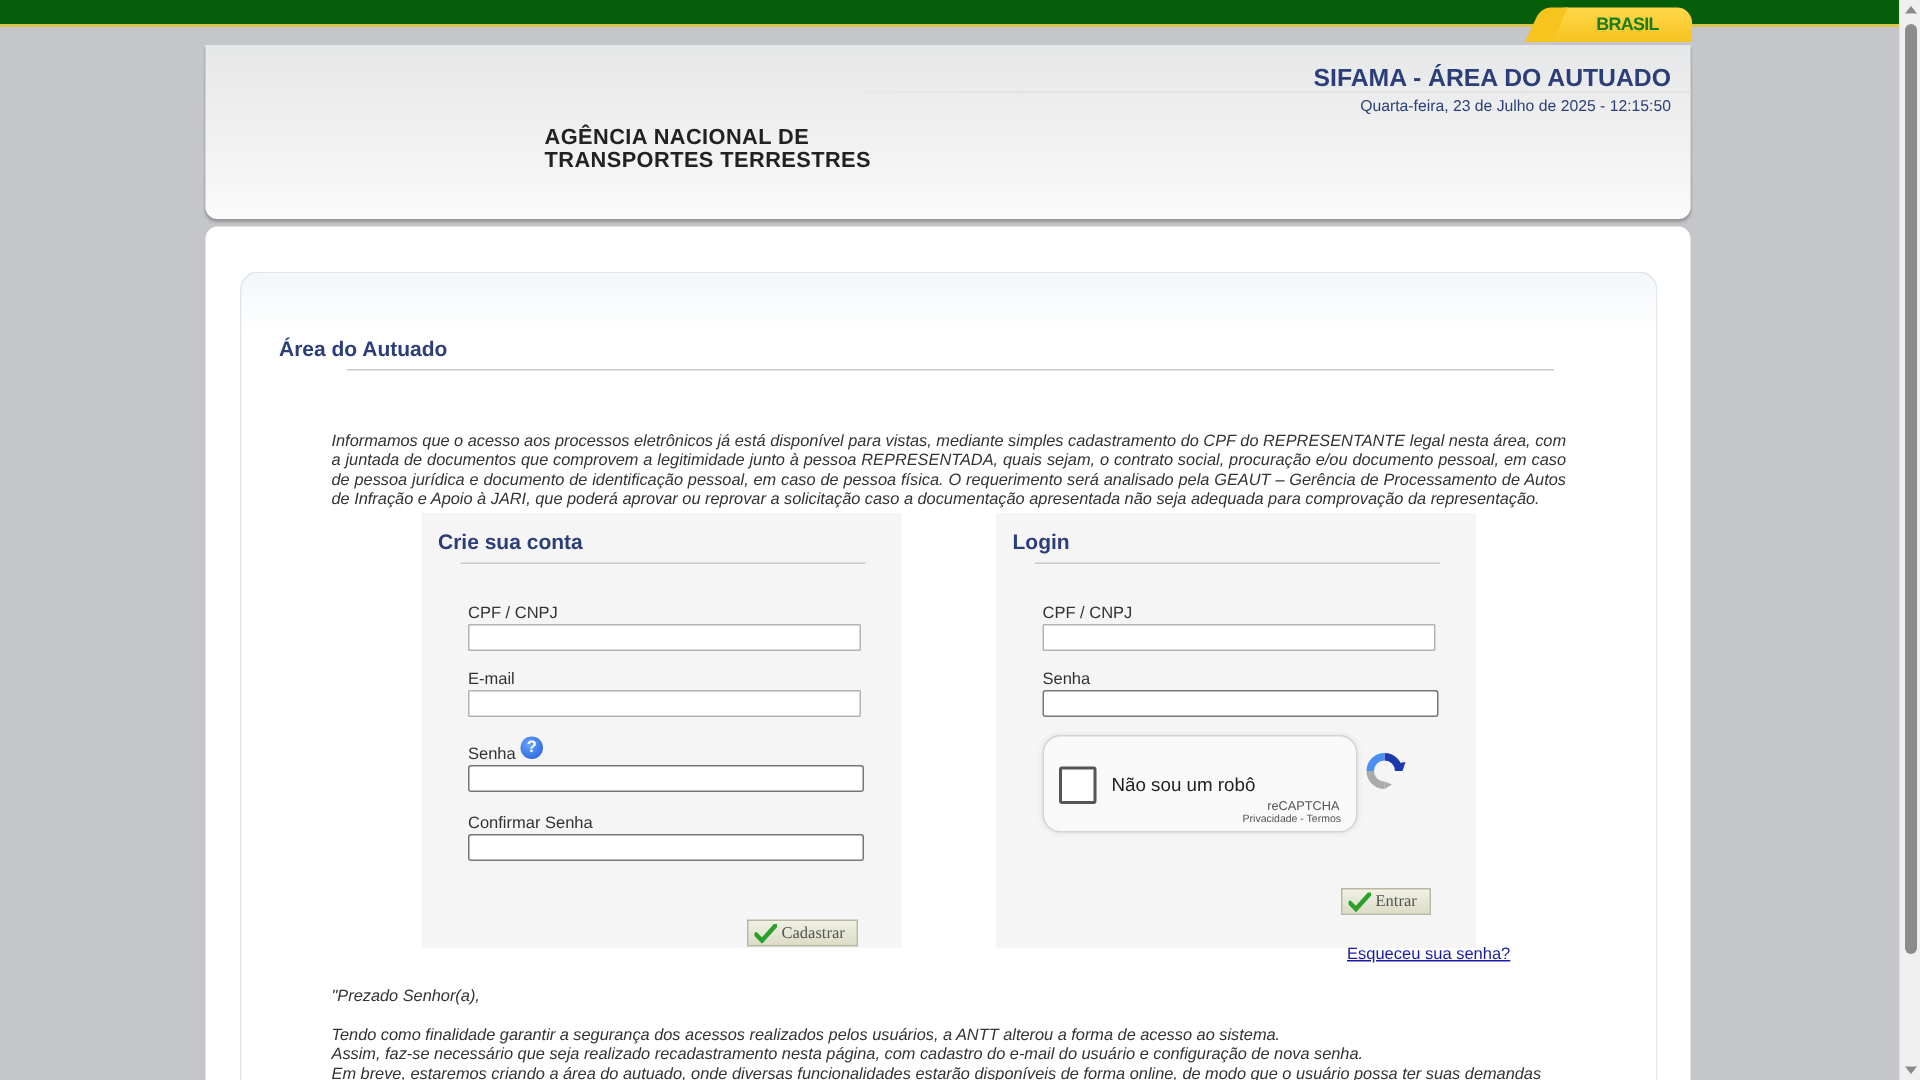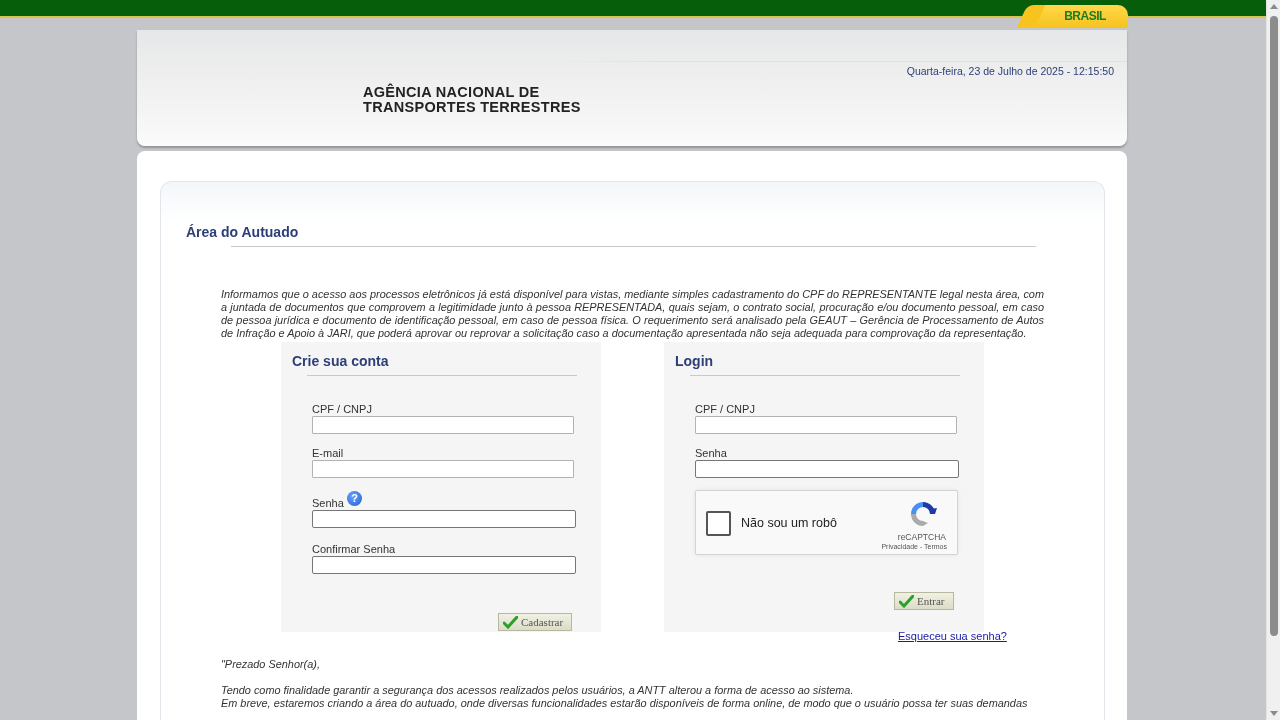--- a/index.html
+++ b/index.html
@@ -184,6 +184,7 @@
     <div>TRANSPORTES TERRESTRES</div>
   </div>
   <div class="header-rule"></div>
+  <div class="sys-title">SIFAMA - ÁREA DO AUTUADO</div>
   <div class="sys-date">Quarta-feira, 23 de Julho de 2025 - 12:15:50</div>
 </div>
 

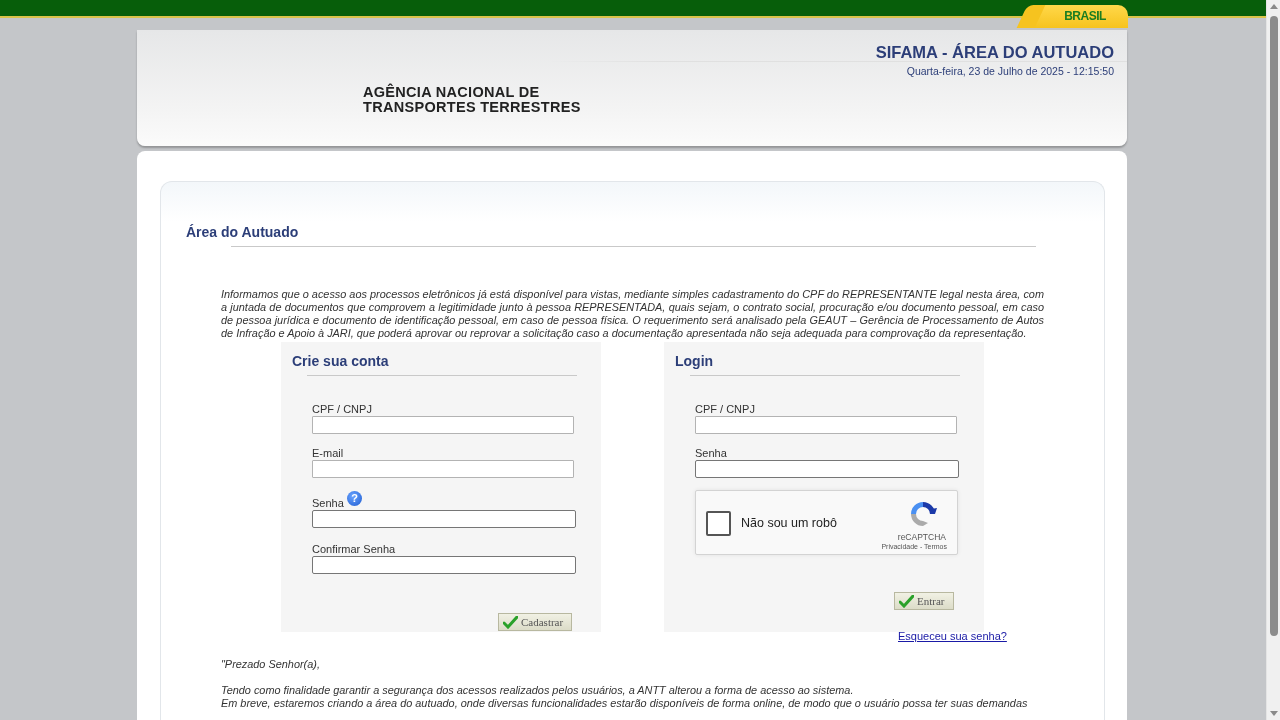--- a/index.html
+++ b/index.html
@@ -122,8 +122,8 @@
 
   
   .recaptcha {
-    position: absolute; left: 31px; top: 148px; width: 263px; height: 65px;
-    background: #f9f9f9; border: 1px solid #d3d3d3; border-radius: 2px;
+    position: absolute; left: 31px; top: 148px; width: 210px; height: 65px;
+    background: #f9f9f9; border: 1px solid #d3d3d3; border-radius: 12px;
     box-shadow: 0 0 4px rgba(0,0,0,0.08);
   }
   .rc-box {

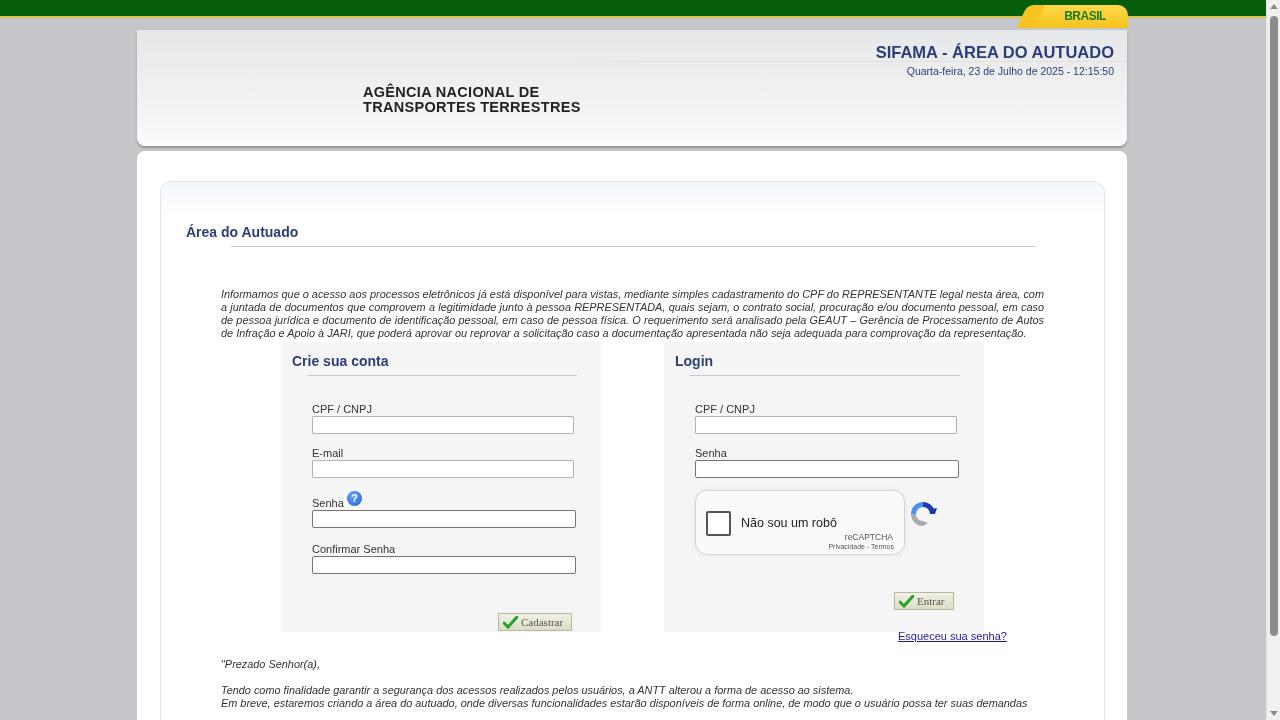--- a/index.html
+++ b/index.html
@@ -257,6 +257,7 @@
       <p>"Prezado Senhor(a),</p>
       <div class="gap"></div>
       <p>Tendo como finalidade garantir a segurança dos acessos realizados pelos usuários, a ANTT alterou a forma de acesso ao sistema.</p>
+      <p>Assim, faz-se necessário que seja realizado recadastramento nesta página, com cadastro do e-mail do usuário e configuração de nova senha.</p>
       <p>Em breve, estaremos criando a área do autuado, onde diversas funcionalidades estarão disponíveis de forma online, de modo que o usuário possa ter suas demandas</p>
     </div>
   </div>

